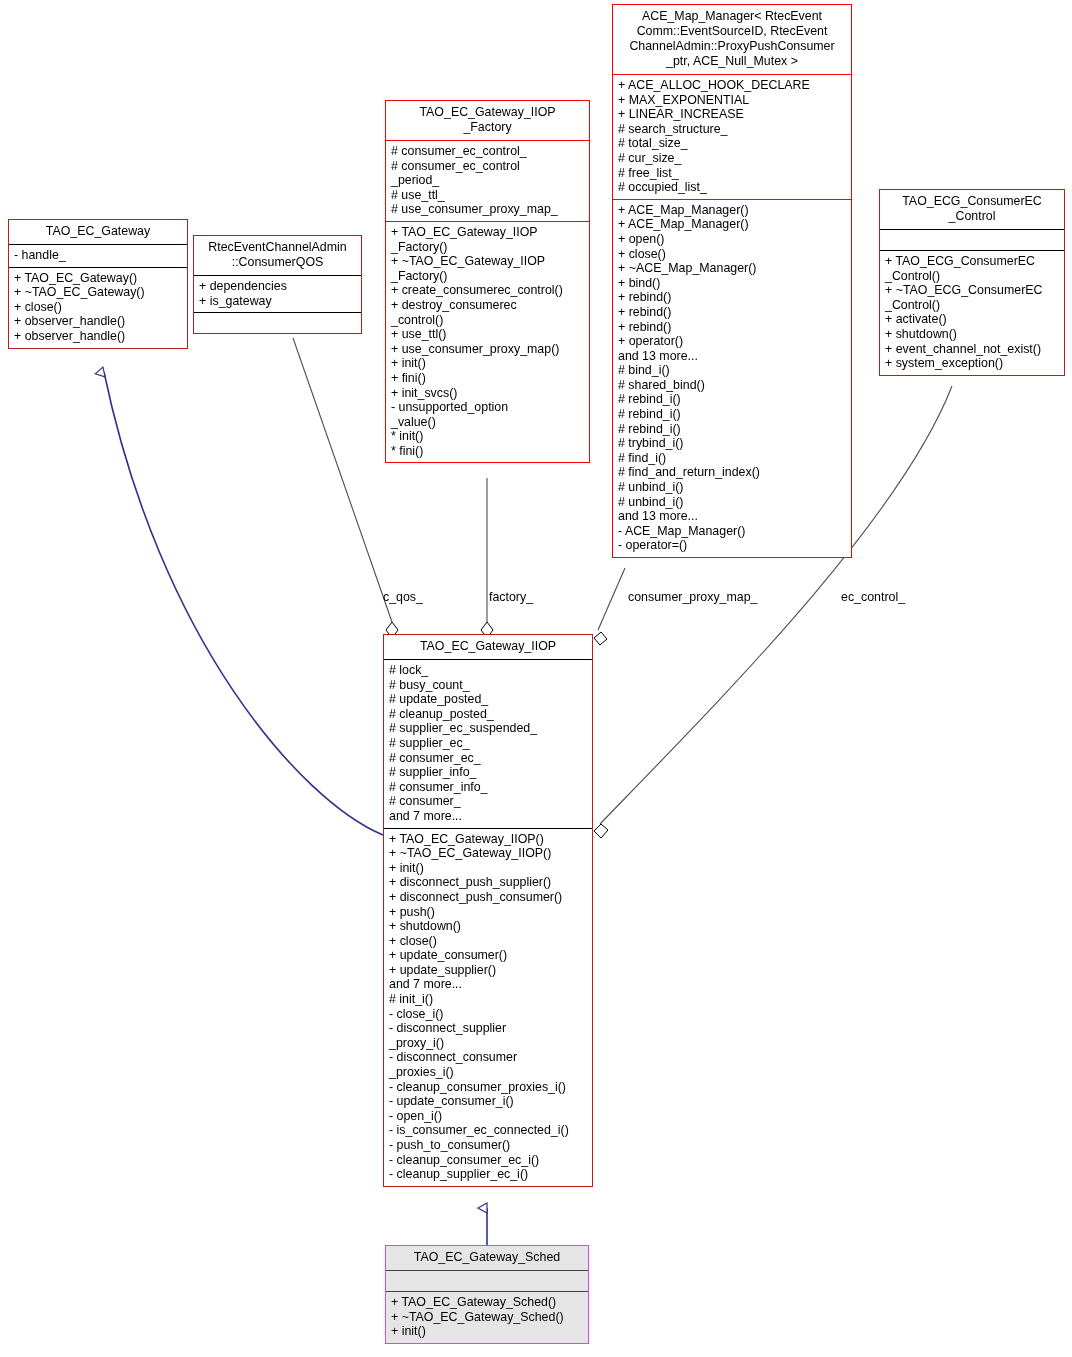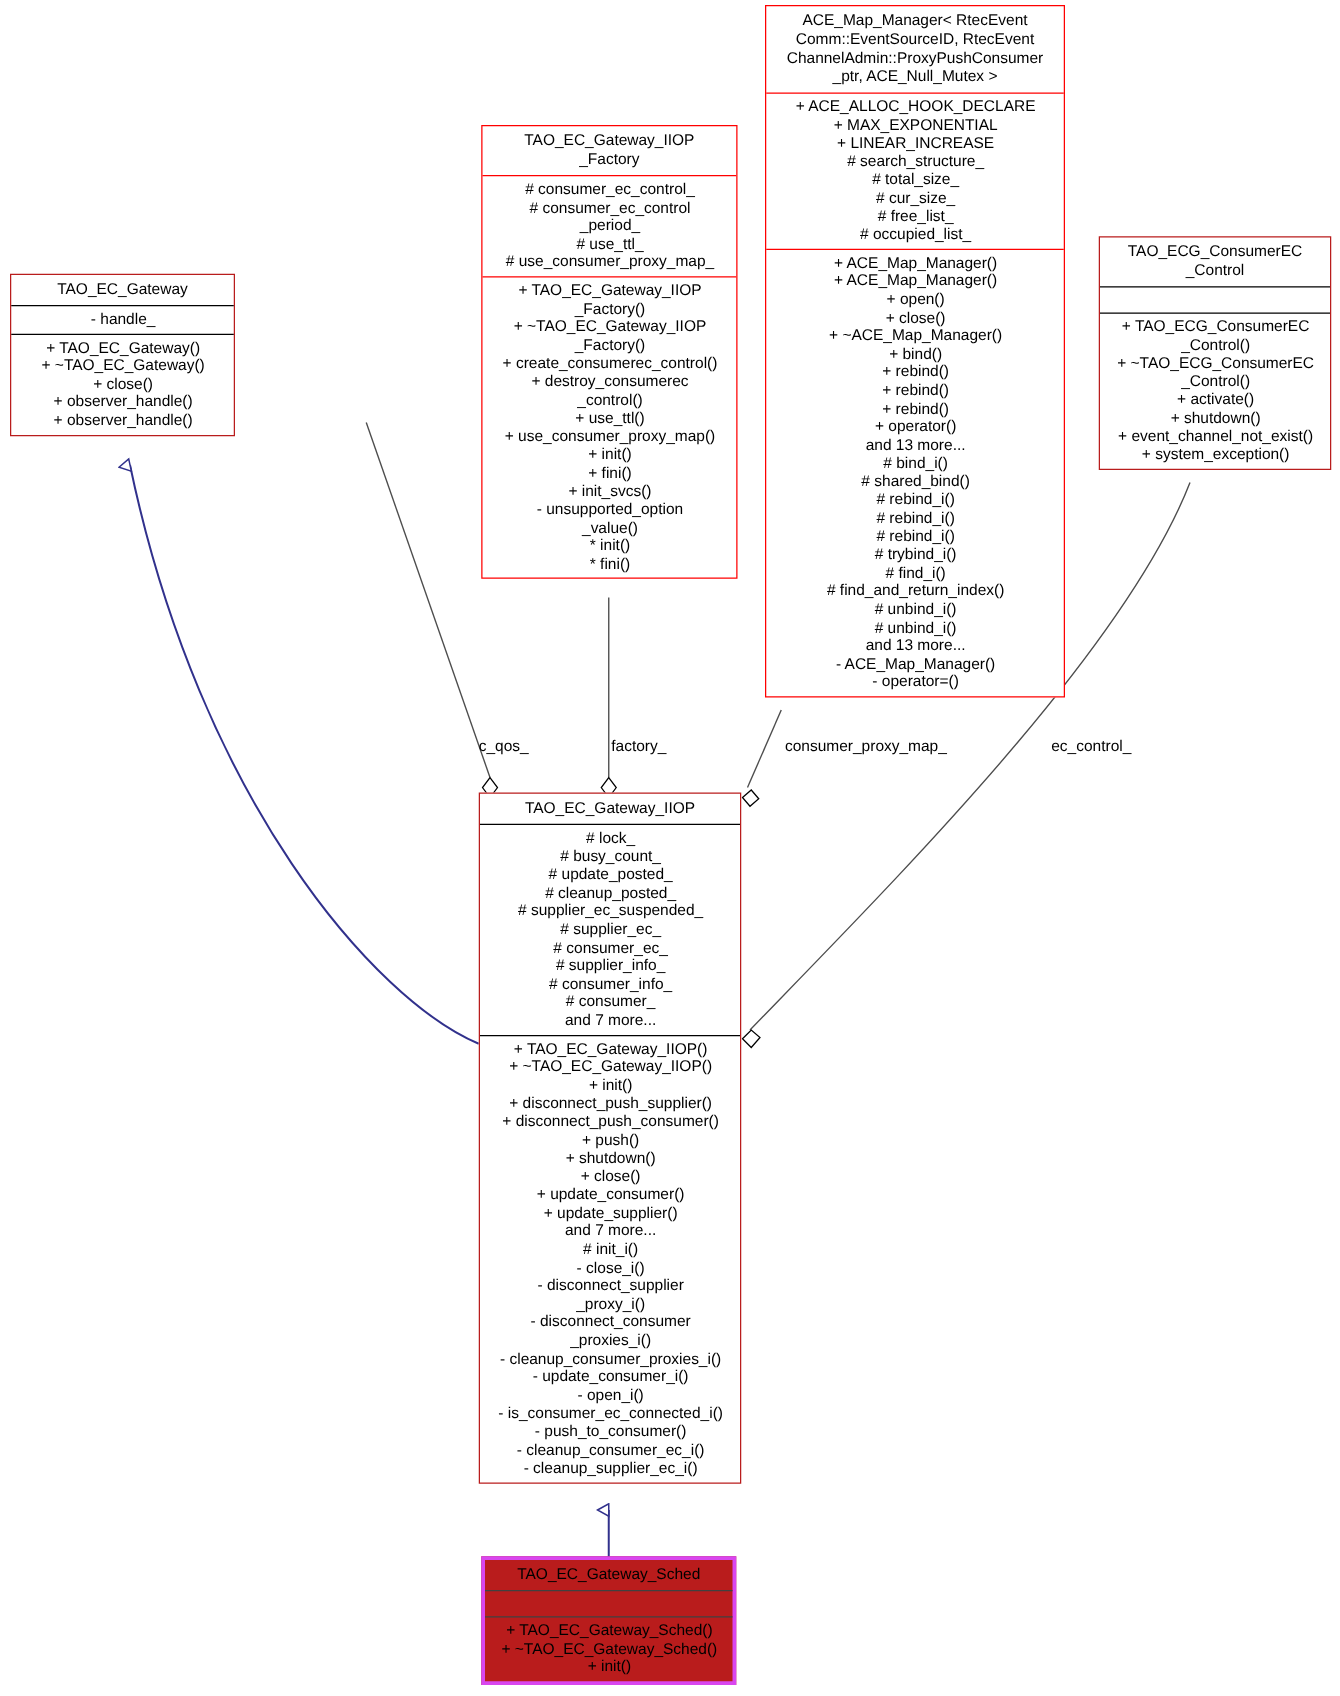--- a/index.html
+++ b/index.html
@@ -34,7 +34,6 @@
   .sec{
     box-sizing:border-box;
     padding:3px 4px 4px 5px;
-    text-align:center;
   }
   .sec.title{
     text-align:center;

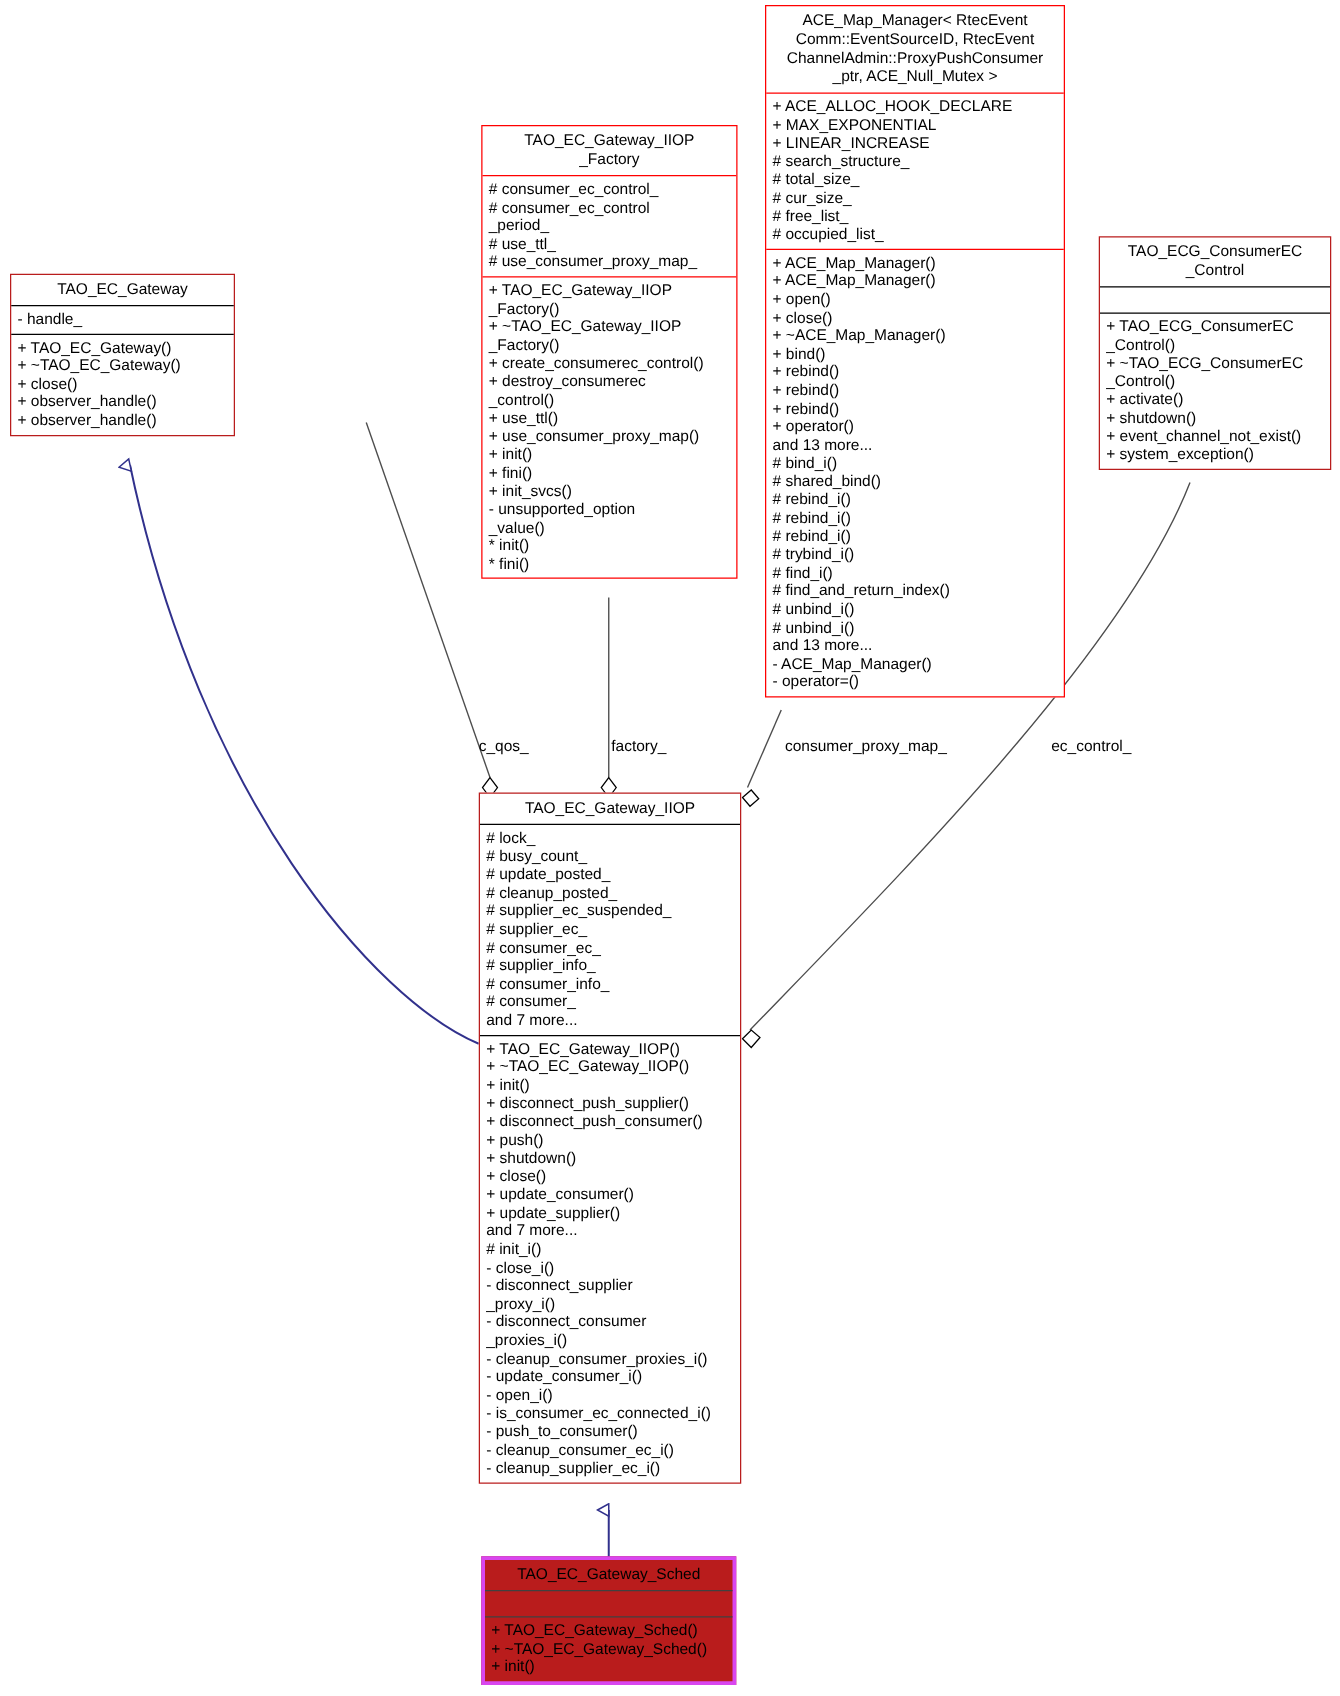--- a/index.html
+++ b/index.html
@@ -212,6 +212,19 @@
       </div>
   </div>
 
+  <div class="node" style="left:193px; top:235px; width:169px;">
+    <div class="sec title">
+        <div class="row">RtecEventChannelAdmin</div>
+        <div class="row">::ConsumerQOS</div>
+      </div>
+    <div class="divider"></div>
+    <div class="sec attrs">
+        <div class="row">+ dependencies</div>
+        <div class="row">+ is_gateway</div>
+      </div>
+    <div class="divider"></div>
+    <div class="sec ops empty-sec"></div>
+  </div>
 
   <div class="node" style="left:383px; top:634px; width:210px;">
     <div class="sec title">

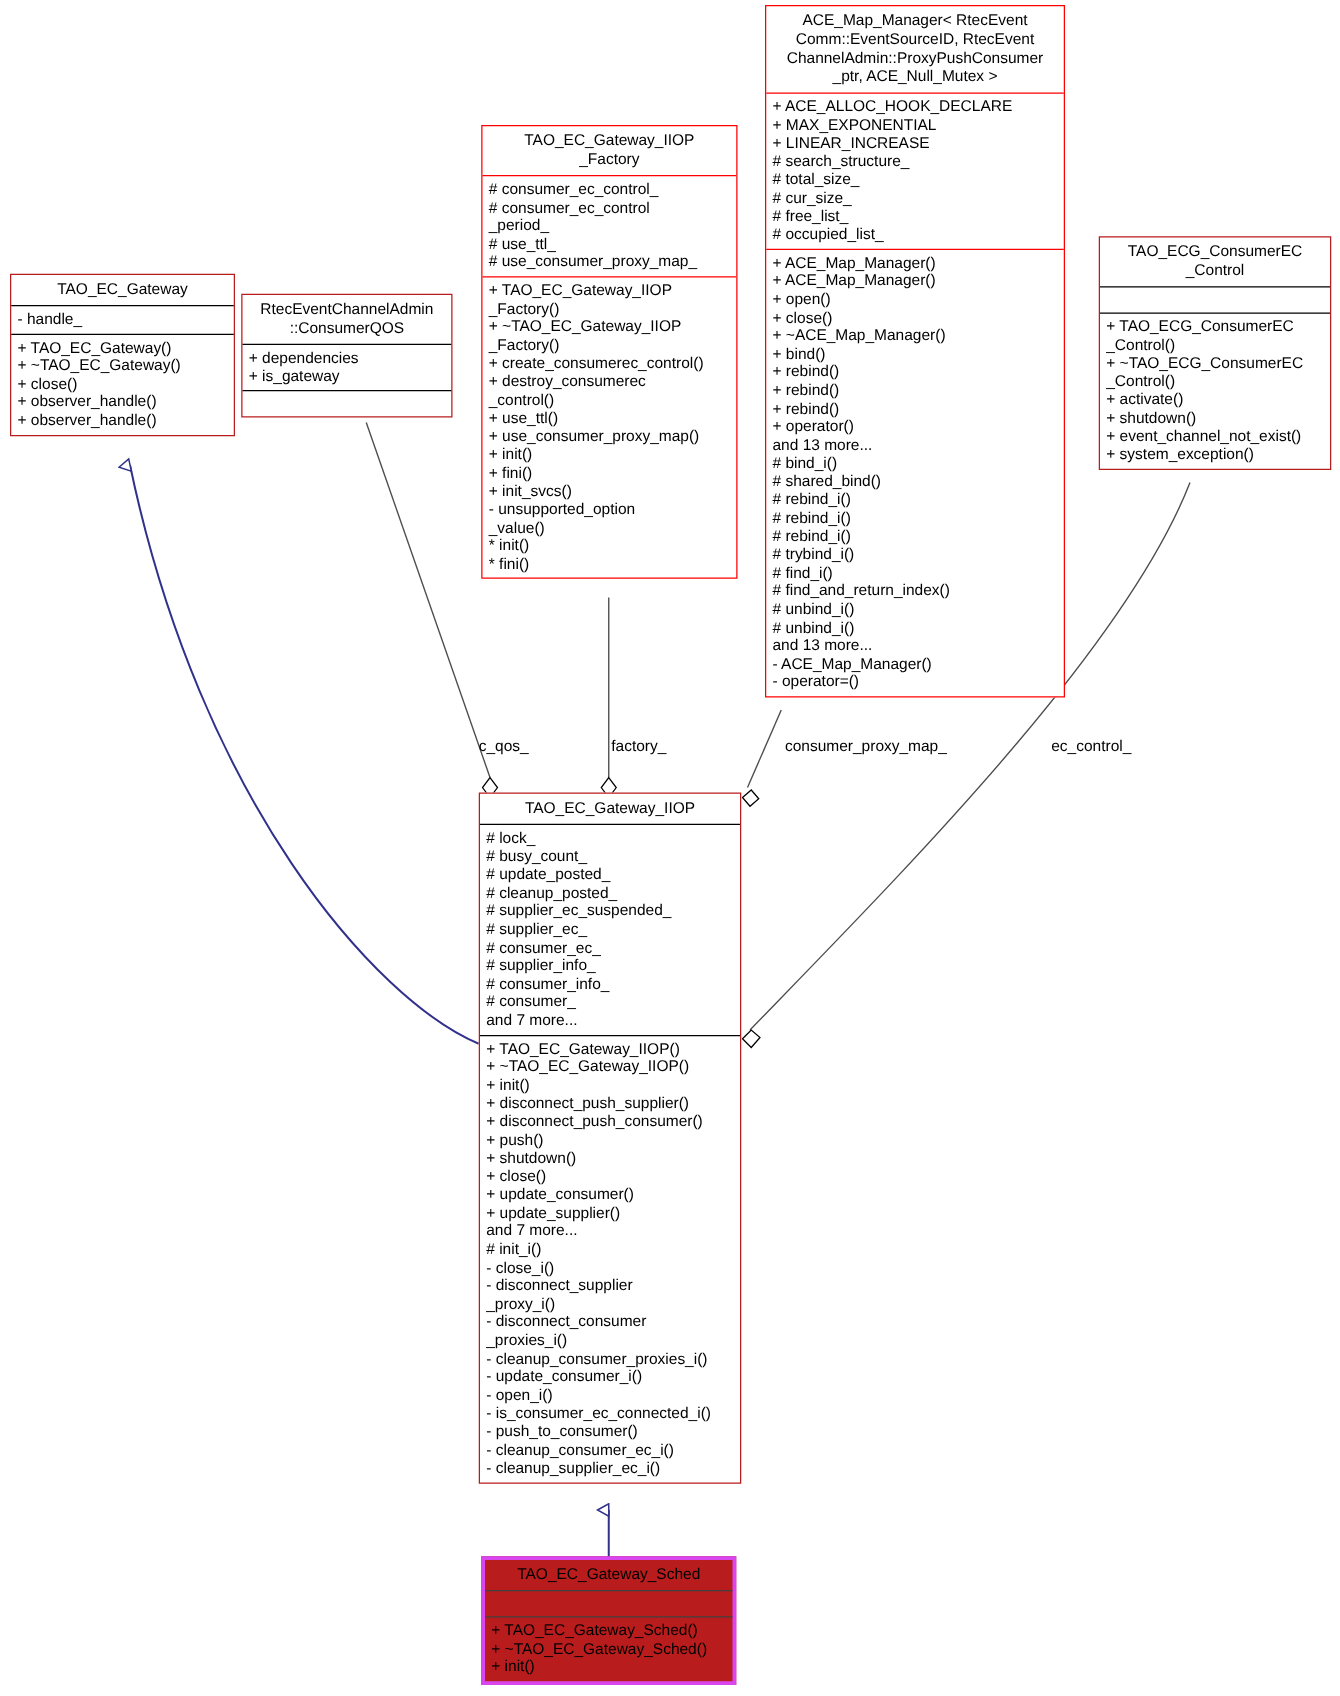--- a/index.html
+++ b/index.html
@@ -29,7 +29,7 @@
     z-index:5;
   }
   .node.red{ border:1px solid #ff0000; }
-  .node.gray{ background:#b91c1c; border:3px solid #d946ef; }
+  .node.gray{ background:#e5e5e5; border:1px solid #d946ef; }
 
   .sec{
     box-sizing:border-box;

